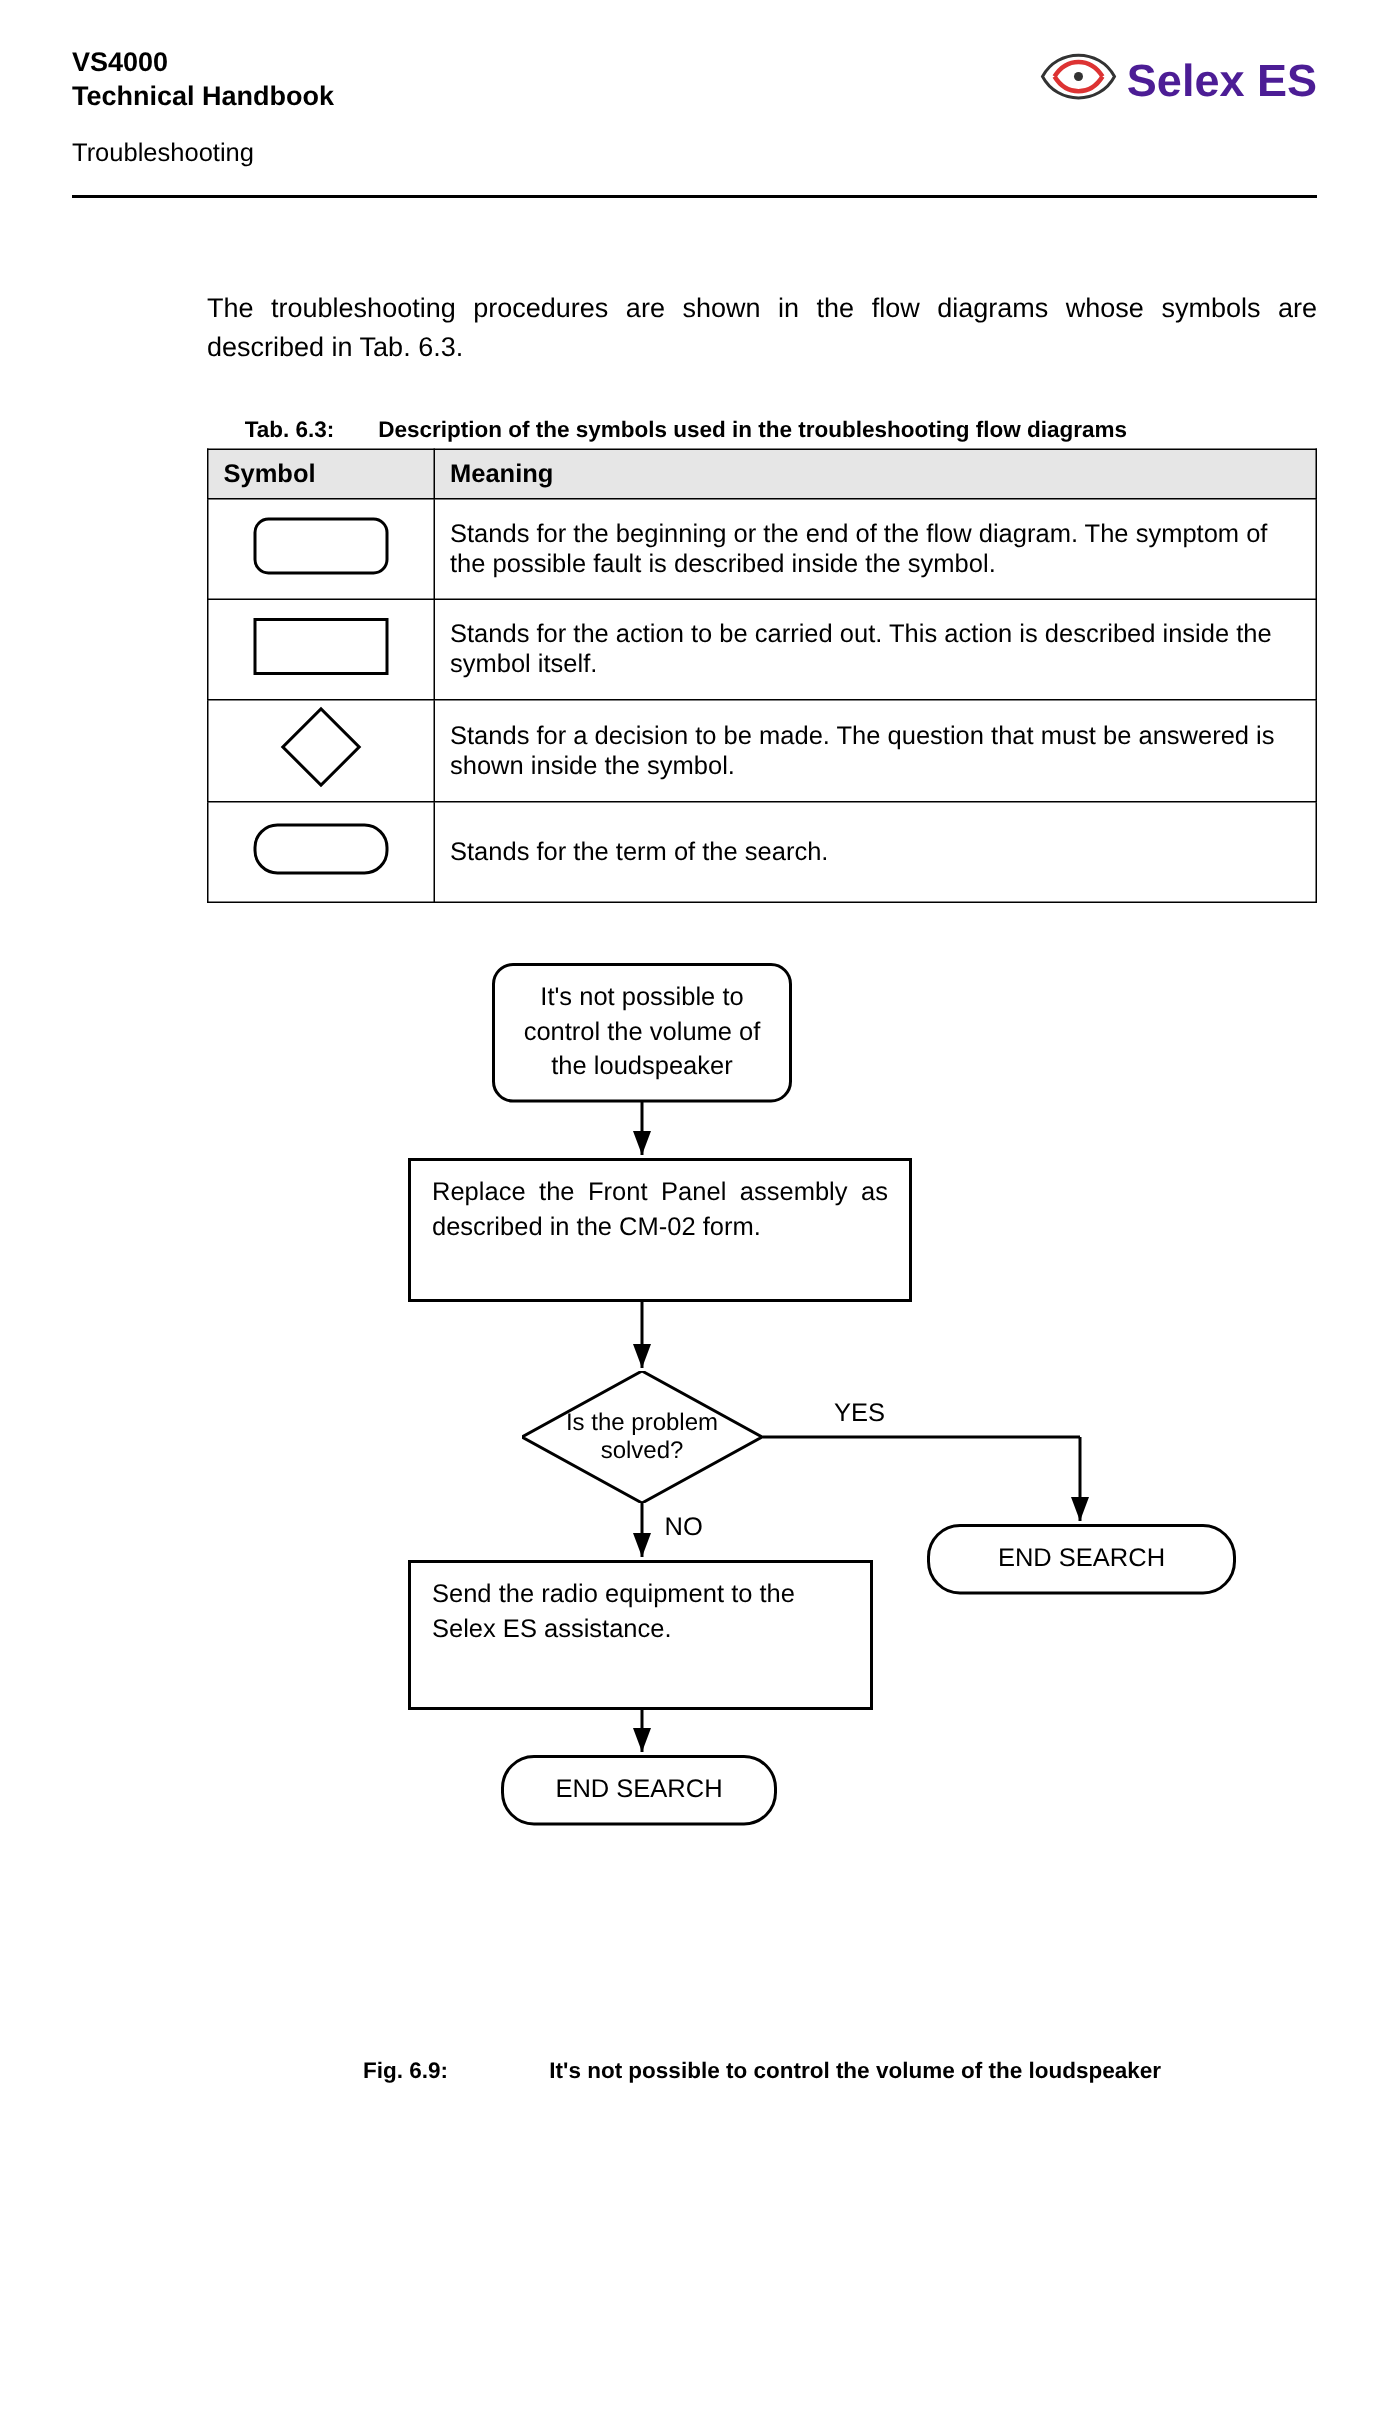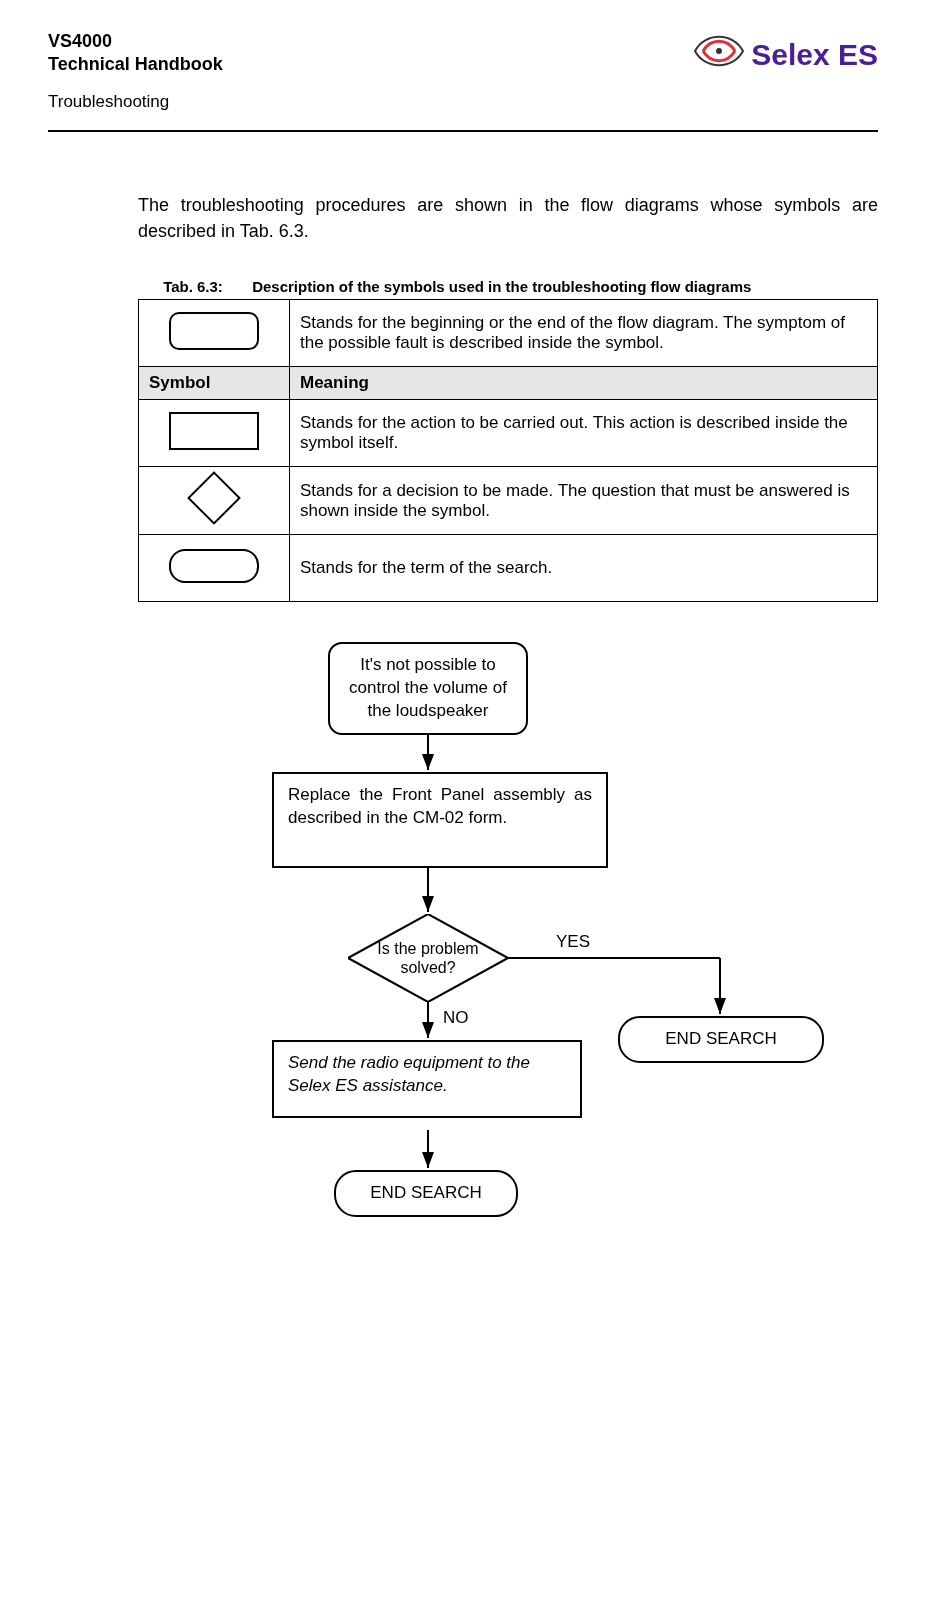--- a/index.html
+++ b/index.html
@@ -240,12 +240,12 @@
   <table class="sym">
     <tbody>
         <tr>
+      <th>Symbol</th>
+      <th>Meaning</th>
+    </tr>
+    <tr>
       <td><span class="sym-roundrect"></span></td>
       <td>Stands for the beginning or the end of the flow diagram. The symptom of the possible fault is described inside the symbol.</td>
-    </tr>
-    <tr>
-      <th>Symbol</th>
-      <th>Meaning</th>
     </tr>
     <tr>
       <td><span class="sym-rect"></span></td>

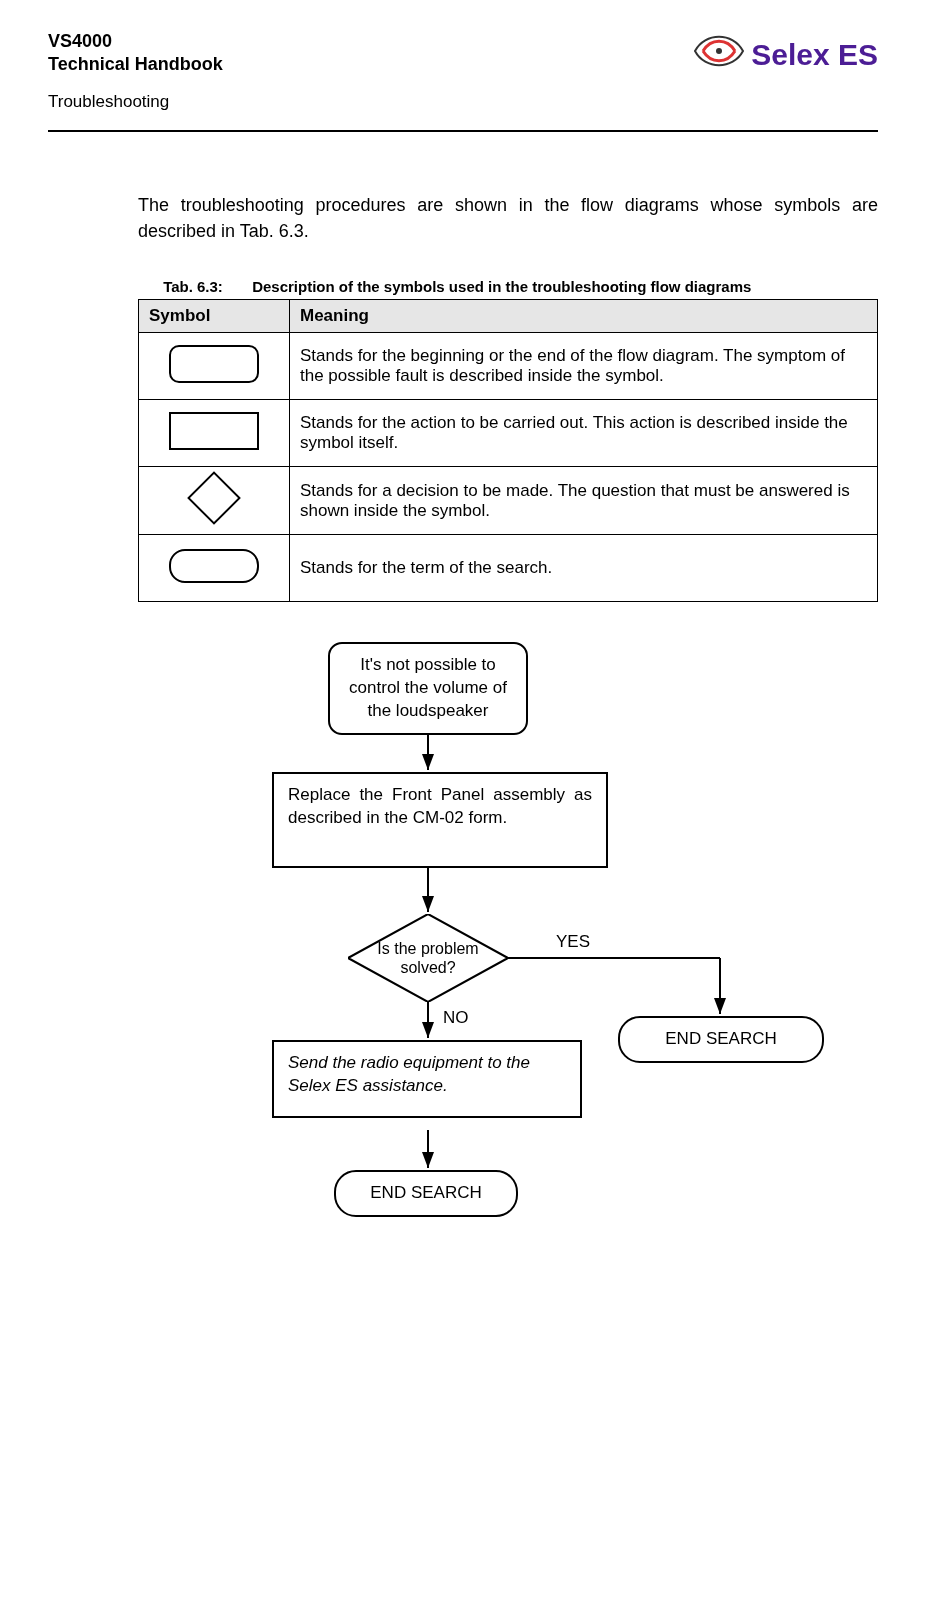--- a/index.html
+++ b/index.html
@@ -162,8 +162,7 @@
     width: 310px;
     left: 224px;
     top: 398px;
-    height: 78px;
-    font-style: italic;
+    height: 100px;
   }
   .fc-end1 {
     border-radius: 22px;

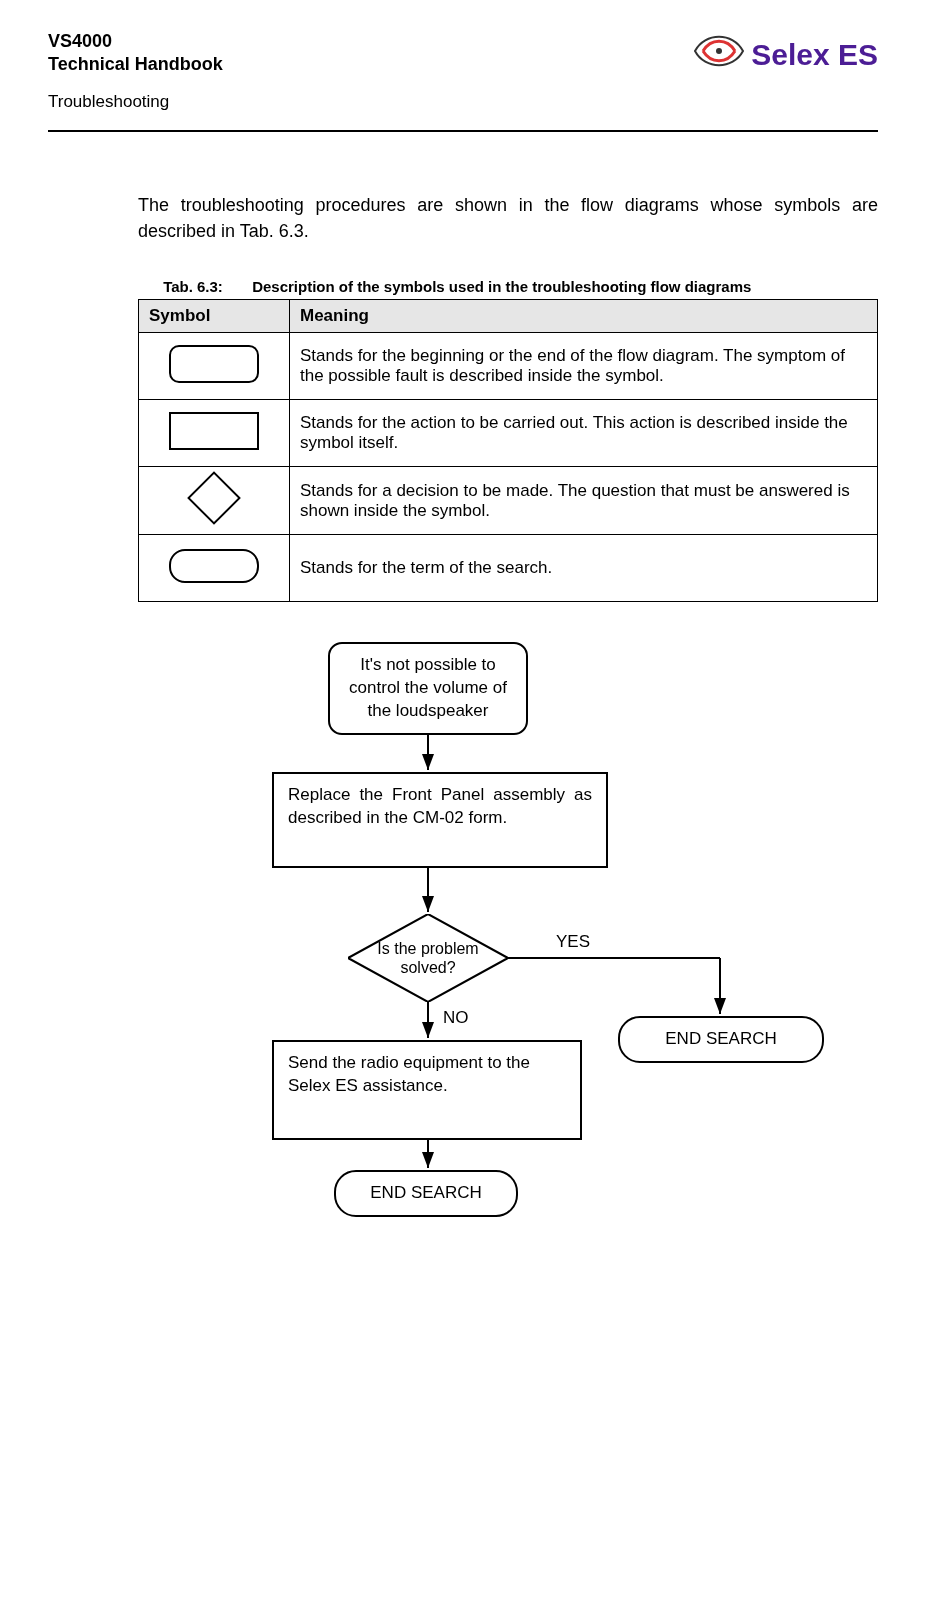--- a/index.html
+++ b/index.html
@@ -296,6 +296,10 @@
     <div class="fc-box fc-end2">END SEARCH</div>
   </div>
 
+  <div class="fig-caption">
+    <span class="fnum">Fig. 6.9:</span>
+    <span>It's not possible to control the volume of the loudspeaker</span>
+  </div>
 
 </div>
 

